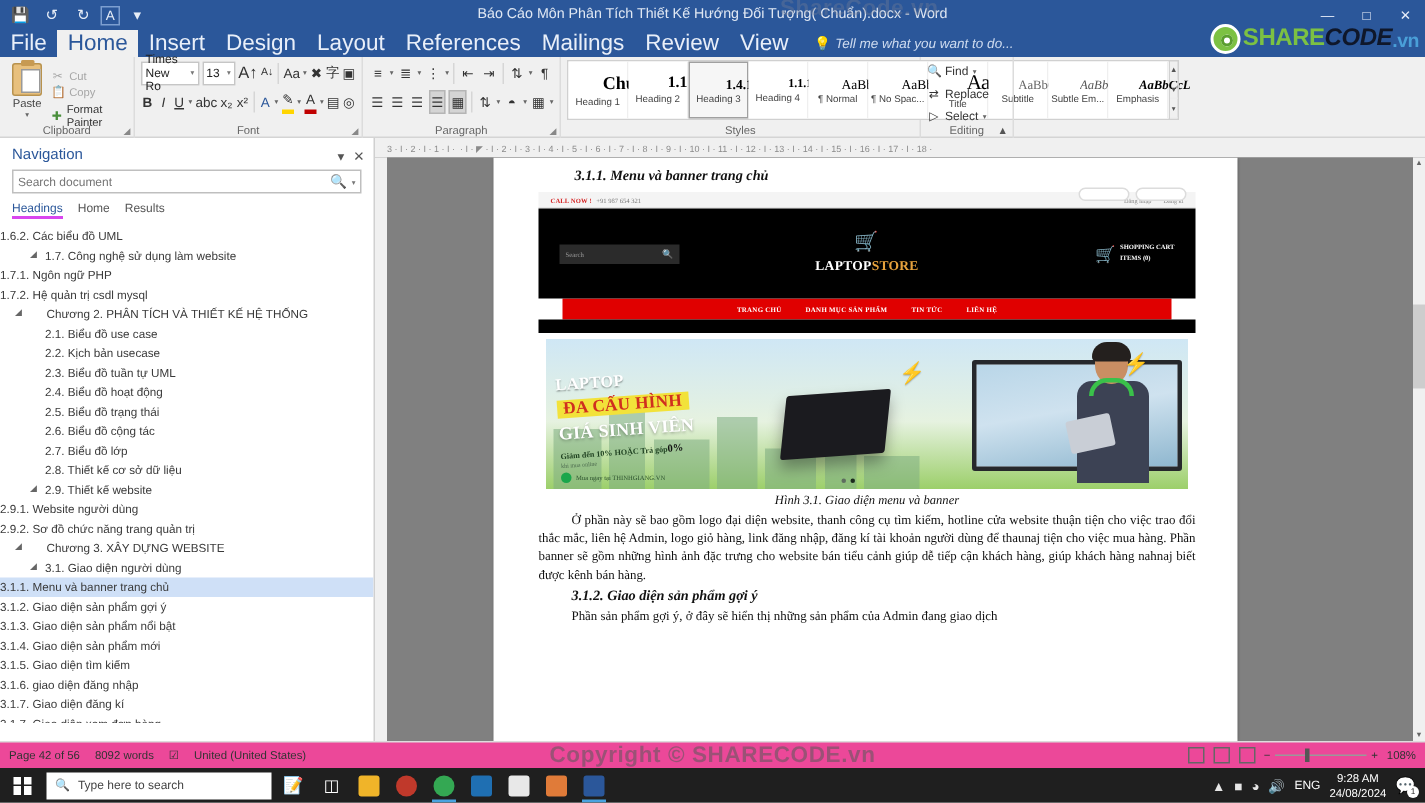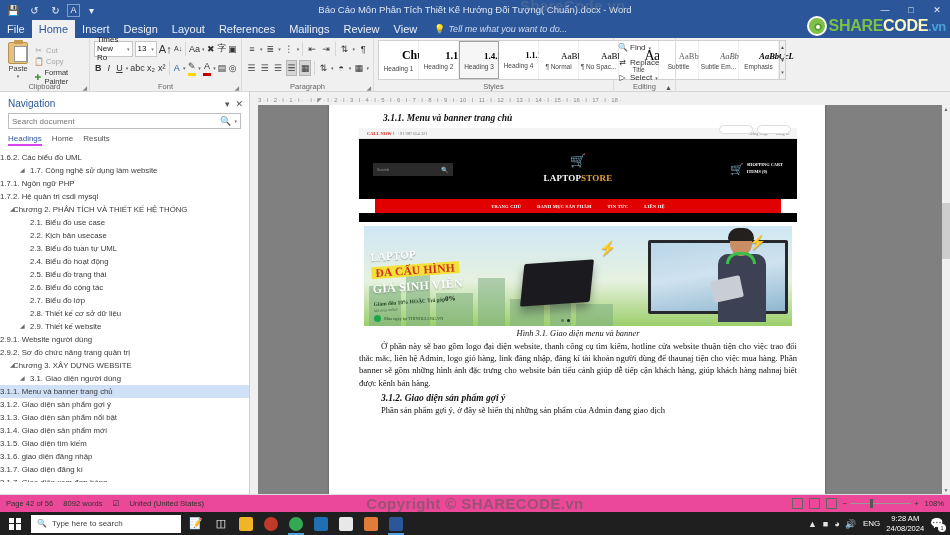--- a/index.html
+++ b/index.html
@@ -59,7 +59,7 @@
   }
   .tabs { display: flex; height: 18px; align-items: stretch; }
   .tab {
-    padding: 0 7px; font-size: 11px; color: #e9eff9;
+    padding: 0 7px; font-size: 15px; color: #e9eff9;
     line-height: 18px; white-space: nowrap; text-align: right;
   }
   .tab.active { background: #f0f0f0; color: #2b579a; }

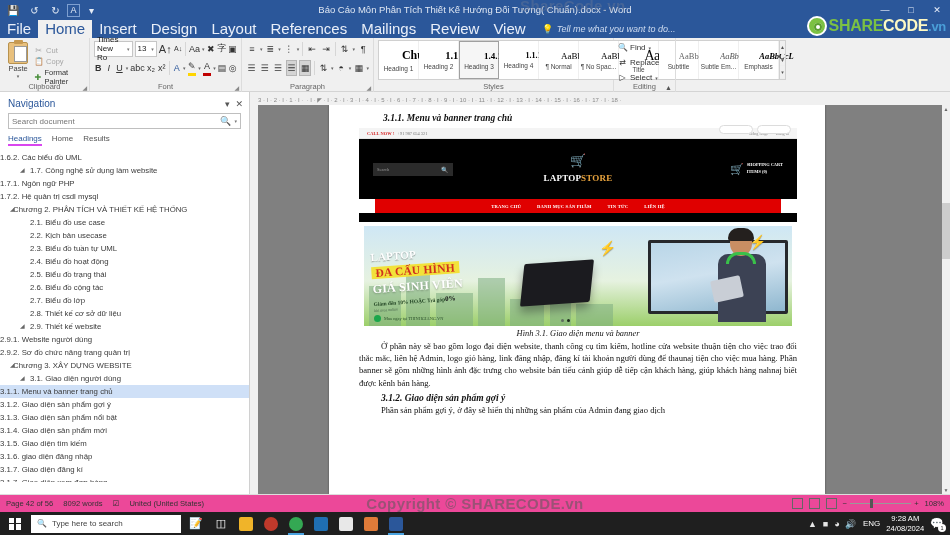--- a/index.html
+++ b/index.html
@@ -49,7 +49,7 @@
     box-shadow: inset 0 0 0 2px #5a9e2f;
   }
   .sc-share { color: #7cc143; }
-  .sc-code { color: #fef9c3; }
+  .sc-code { color: #0f172a; font-style: italic; }
   .sc-vn { color: #4a9fd8; font-size: 13px; }
 
   

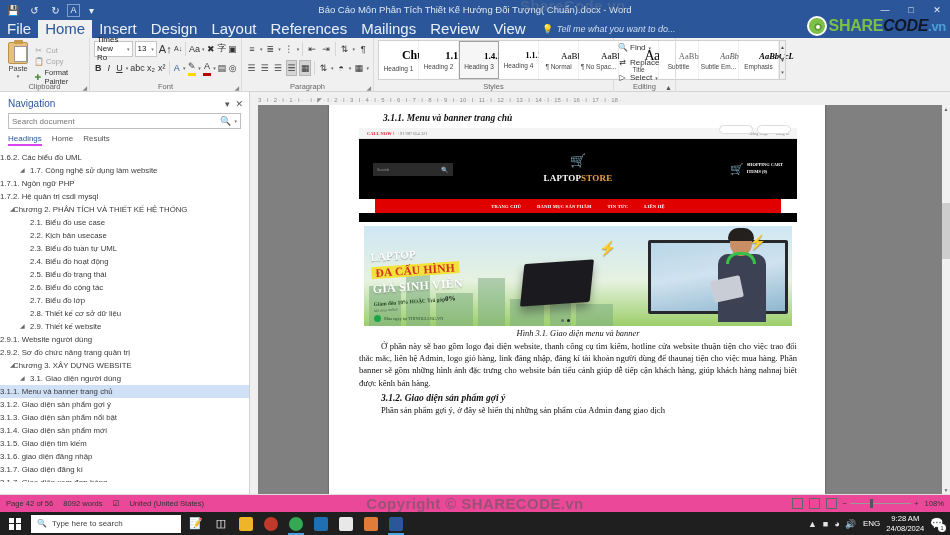--- a/index.html
+++ b/index.html
@@ -204,7 +204,7 @@
   }
   .nav-item.sel { background: #cfe0f7; }
   .nav-arrow { position: absolute; font-size: 6px; color: #666; }
-  .lvl1 { padding-left: 13px; } .lvl1 .nav-arrow { left: 10px; }
+  .lvl1 { padding-left: 31px; } .lvl1 .nav-arrow { left: 10px; }
   .lvl2 { padding-left: 30px; } .lvl2 .nav-arrow { left: 20px; }
   .lvl3 { }
 

